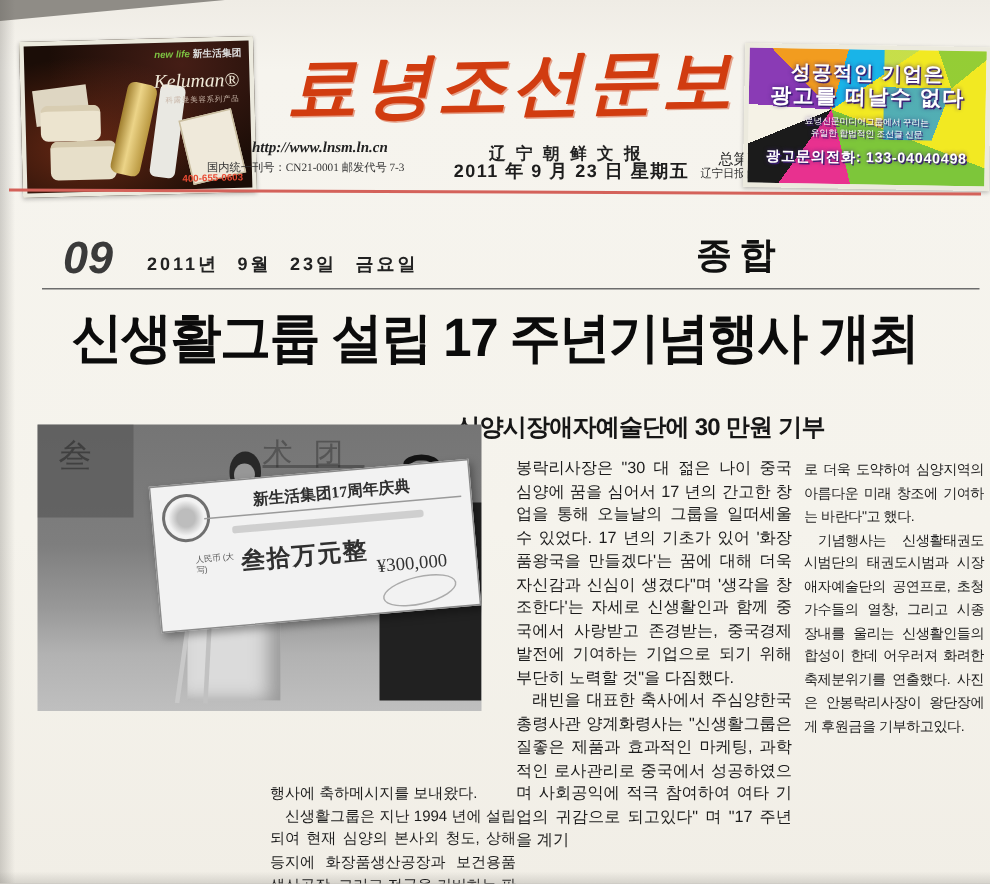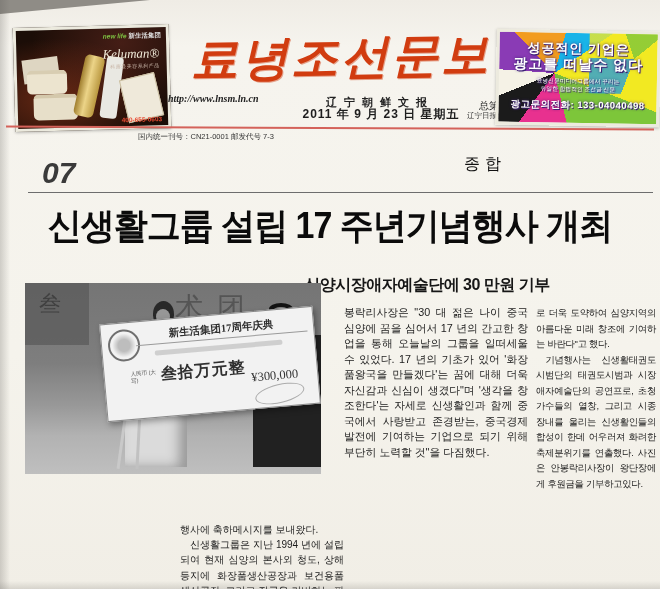--- a/index.html
+++ b/index.html
@@ -22,7 +22,7 @@
     font-family:Liberation Sans, sans-serif;font-size:12px;font-weight:bold;color:#1d1d1d;letter-spacing:1px;}
   .mast-web{position:absolute;left:168px;top:93px;font-size:10px;font-weight:bold;font-style:italic;
     font-family:"Liberation Serif",serif;color:#222;}
-  .mast-reg{position:absolute;left:138px;top:132px;font-size:7.5px;color:#333;font-family:Liberation Sans, sans-serif;}
+  .mast-reg{position:absolute;left:138px;top:107px;font-size:7.5px;color:#333;font-family:Liberation Serif, serif;}
   .mast-issue{position:absolute;left:479px;top:99px;font-size:10px;color:#222;font-family:"Liberation Serif",serif;}
   .mast-pub{position:absolute;left:467px;top:111px;font-size:7.5px;color:#333;font-family:"Liberation Serif",serif;}
   .red-rule{position:absolute;left:6px;top:127px;width:648px;height:2px;background:#d4625a;transform:rotate(.25deg);}

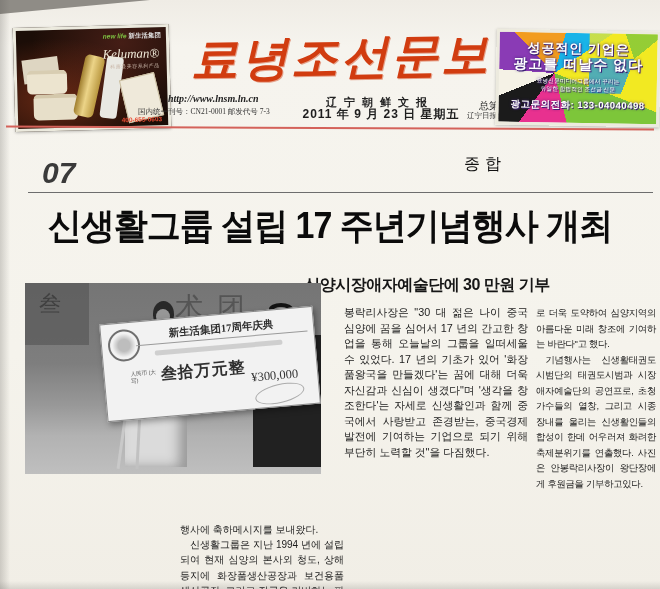--- a/index.html
+++ b/index.html
@@ -165,7 +165,7 @@
 
   <div class="red-rule"></div>
 
-  <span class="pageno">07</span>
+  <span class="pageno">09</span>
   <span class="section">종합</span>
   <div class="band-rule"></div>
 

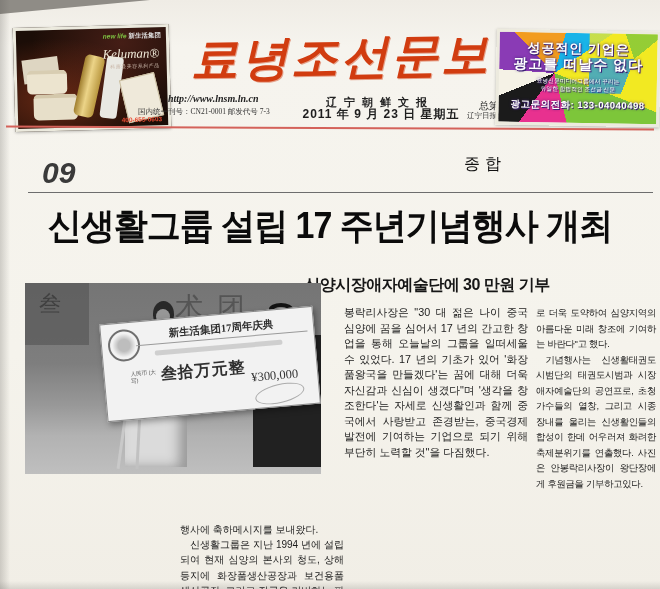--- a/index.html
+++ b/index.html
@@ -166,6 +166,7 @@
   <div class="red-rule"></div>
 
   <span class="pageno">09</span>
+  <span class="band-date">2011년 9월 23일 금요일</span>
   <span class="section">종합</span>
   <div class="band-rule"></div>
 

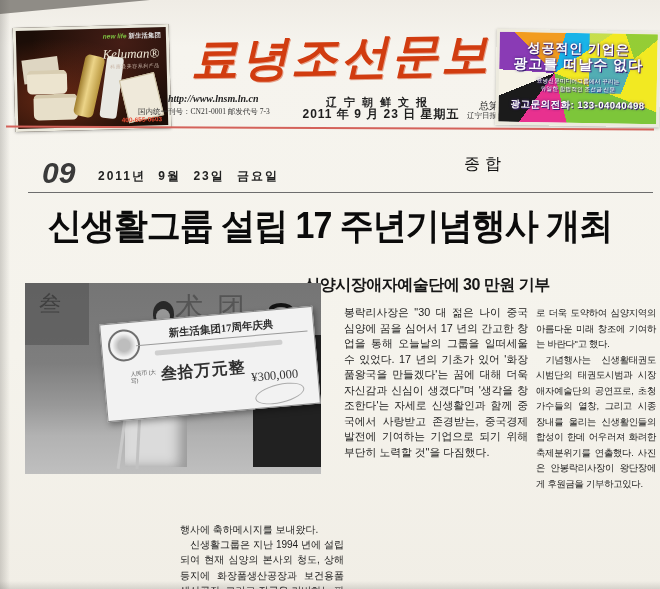--- a/index.html
+++ b/index.html
@@ -72,7 +72,7 @@
   .pageno{position:absolute;left:42px;top:156px;font-size:30px;font-weight:bold;font-style:italic;color:#3a3a3a;}
   .band-date{position:absolute;left:98px;top:168px;font-size:12px;font-weight:bold;color:#222;
     letter-spacing:2px;word-spacing:7px;}
-  .section{position:absolute;left:464px;top:154px;font-size:16px;font-weight:normal;color:#111;letter-spacing:5px;text-align:right;}
+  .section{position:absolute;left:464px;top:154px;font-size:24px;font-weight:bold;color:#111;letter-spacing:5px;text-align:right;}
   .band-rule{position:absolute;left:28px;top:192px;width:625px;height:1px;background:#6d6d6d;}
 
   

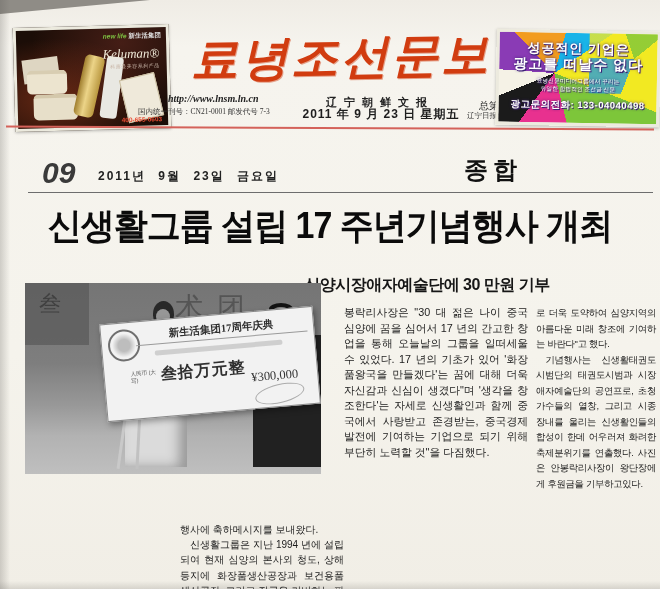--- a/index.html
+++ b/index.html
@@ -94,7 +94,7 @@
   .photo{position:absolute;left:25px;top:283px;width:296px;height:191px;margin:0;overflow:hidden;
     filter:grayscale(1);background:linear-gradient(180deg,#757571 0%,#7e7e7a 42%,#9a9892 64%,#b5b2a8 80%,#c3bfb4 100%);}
   .ph-corner{position:absolute;left:0;top:0;width:64px;height:62px;background:#5e5c57;opacity:.8;}
-  .ph-banner{position:absolute;left:150px;top:6px;font-size:28px;color:rgba(35,35,35,.4);letter-spacing:14px;text-decoration:underline;}
+  .ph-banner{position:absolute;left:150px;top:6px;font-size:20px;color:rgba(35,35,35,.4);letter-spacing:14px;text-decoration:underline;}
   .ph-char{position:absolute;left:14px;top:6px;font-size:22px;color:rgba(30,30,30,.5);}
   .w-head{position:absolute;left:128px;top:18px;width:21px;height:26px;background:#2b2724;border-radius:50% 50% 45% 45%;}
   .w-face{position:absolute;left:131px;top:26px;width:14px;height:15px;background:#a59585;border-radius:50%;}

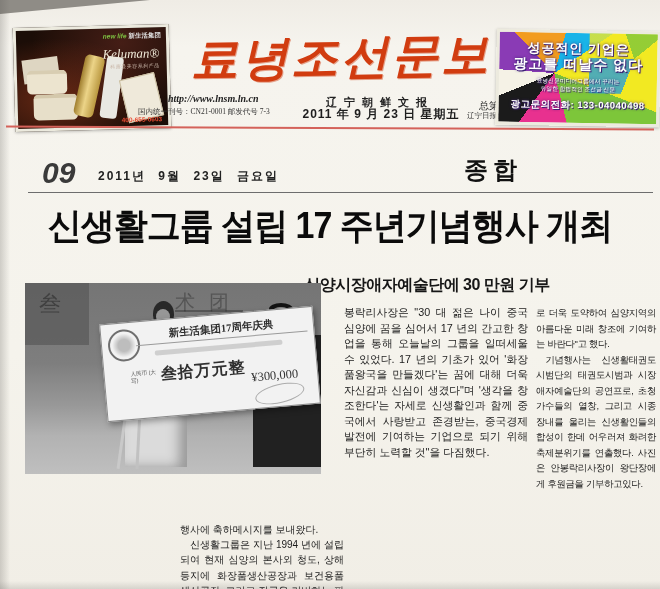--- a/index.html
+++ b/index.html
@@ -205,6 +205,7 @@
 
   <div class="col col3">
     <p>봉락리사장은 "30 대 젊은 나이 중국 심양에 꿈을 심어서 17 년의 간고한 창업을 통해 오늘날의 그룹을 일떠세울수 있었다. 17 년의 기초가 있어 '화장품왕국을 만들겠다'는 꿈에 대해 더욱 자신감과 신심이 생겼다"며 '생각을 창조한다'는 자세로 신생활인과 함께 중국에서 사랑받고 존경받는, 중국경제발전에 기여하는 기업으로 되기 위해 부단히 노력할 것"을 다짐했다.</p>
+    <p class="ind">래빈을 대표한 축사에서 주심양한국총령사관 양계화령사는 "신생활그룹은 질좋은 제품과 효과적인 마케팅, 과학적인 로사관리로 중국에서 성공하였으며 사회공익에 적극 참여하여 여타 기업의 귀감으로 되고있다" 며 "17 주년을 계기</p>
   </div>
 
   <div class="col col4">

